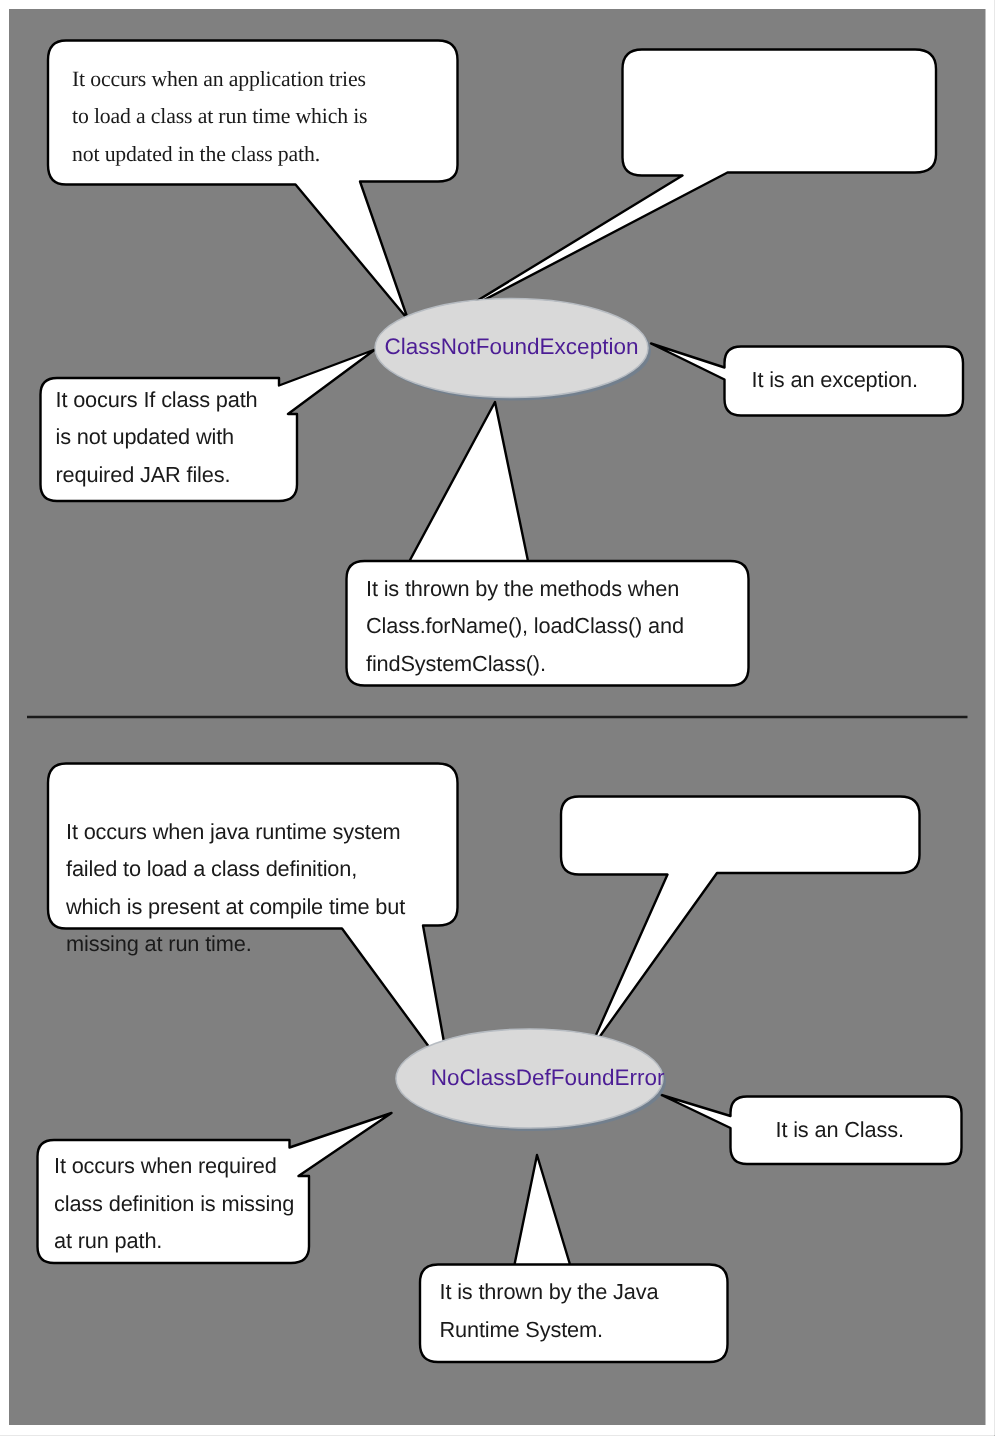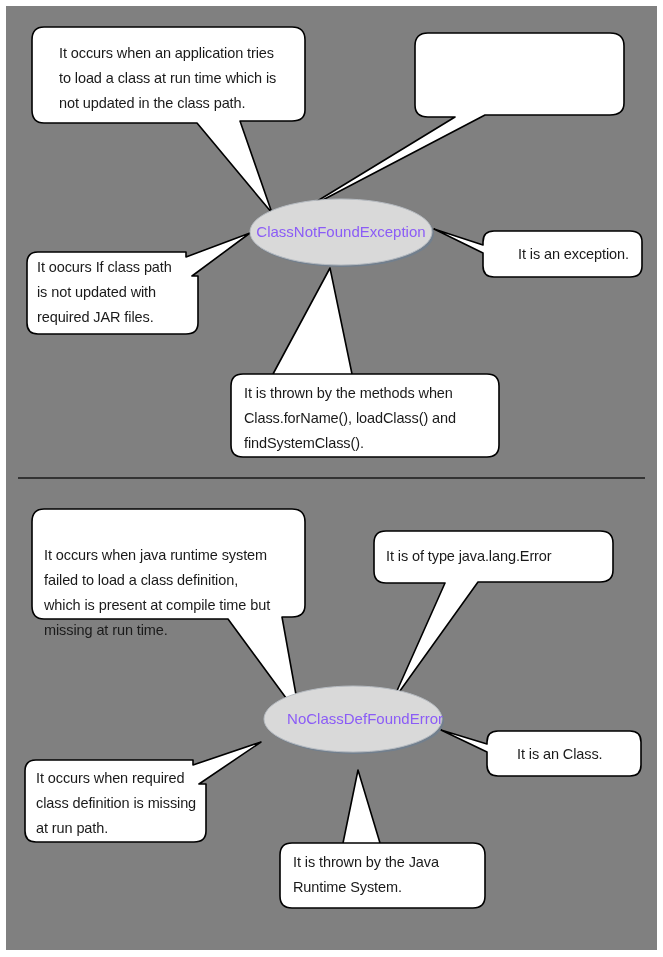--- a/index.html
+++ b/index.html
@@ -125,7 +125,7 @@
     <ellipse cx="353" cy="719" rx="89" ry="33" fill="#d9d9d9" stroke="#b7bcc2" stroke-width="1"></ellipse>
   </svg>
 
-  <div class="callout-text" style="left:59px; top:41px; width:250px;">It occurs when an application tries
+  <div class="callout-text" style="left:48px; top:41px; width:250px;font-family:Liberation Serif, serif;">It occurs when an application tries
 to load a class at run time which is
 not updated in the class path.</div>
 

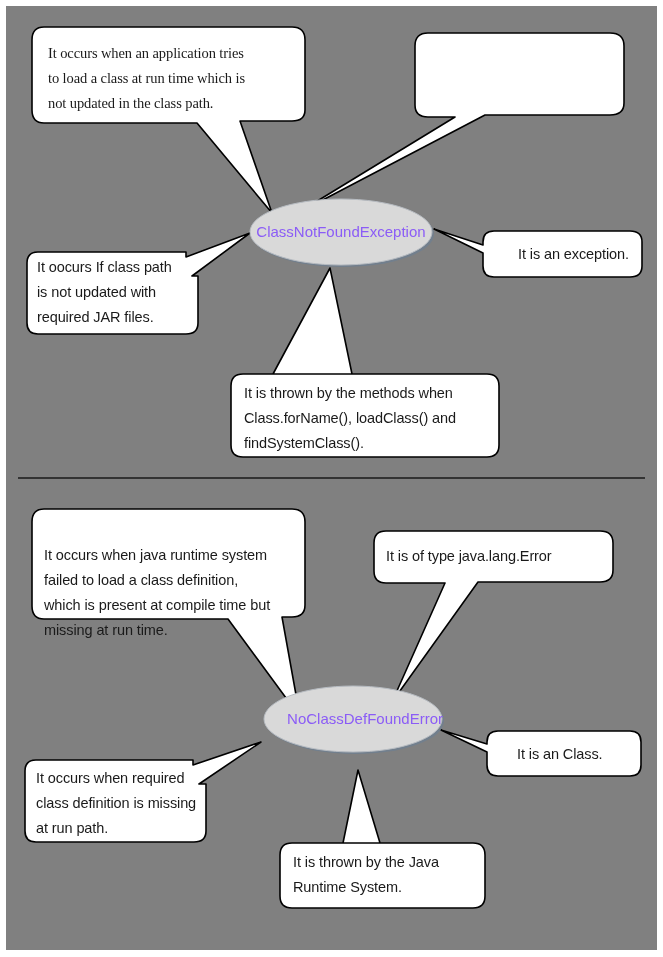--- a/index.html
+++ b/index.html
@@ -41,7 +41,7 @@
   }
   .node-label {
     position: absolute;
-    color: #8b5cf6;
+    color: #4c1d95;
     font-family: "Liberation Sans", sans-serif;
     font-size: 15px;
     text-align: center;

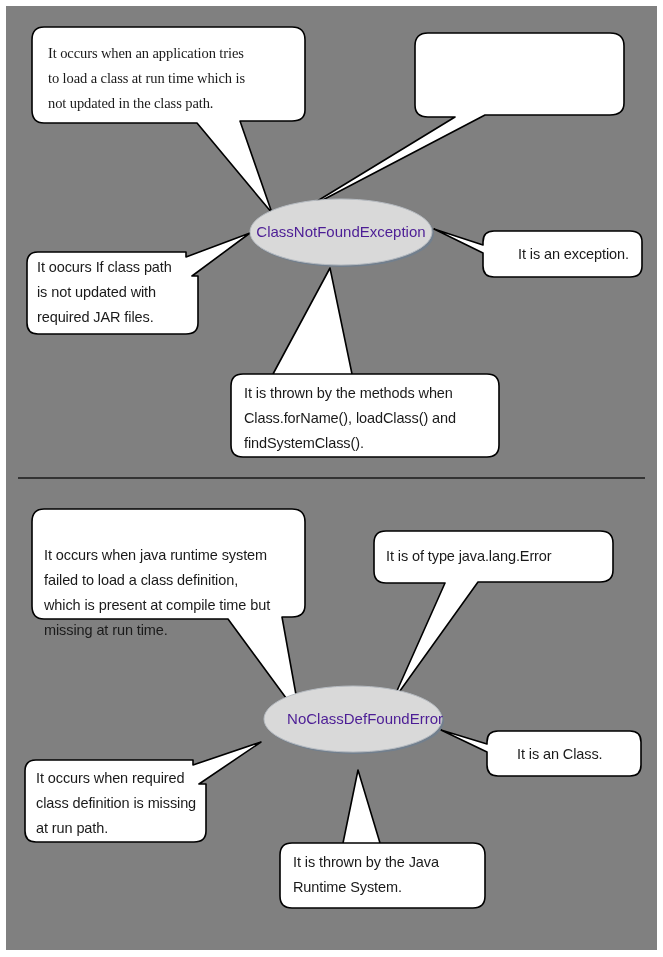--- a/index.html
+++ b/index.html
@@ -130,7 +130,7 @@
 not updated in the class path.</div>
 
 
-  <div class="callout-text" style="left:501px; top:242px; width:145px;text-align:center;">It is an exception.</div>
+  <div class="callout-text" style="left:501px; top:242px; width:145px;">It is an exception.</div>
 
   <div class="callout-text" style="left:37px; top:255px; width:165px;">It oocurs If class path
 is not updated with

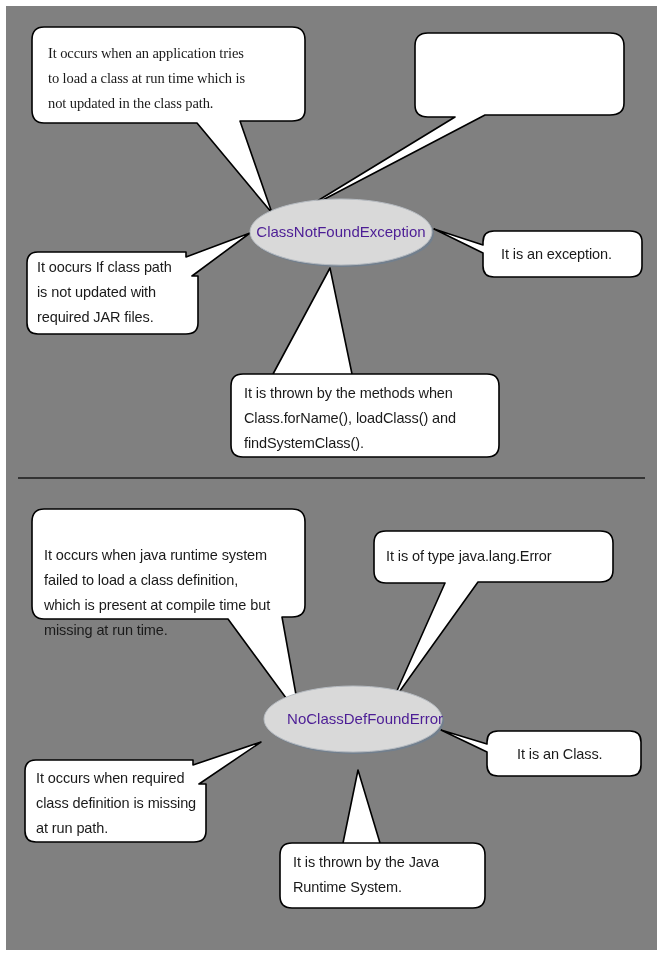--- a/index.html
+++ b/index.html
@@ -147,7 +147,6 @@
 which is present at compile time but
 missing at run time.</div>
 
-  <div class="callout-text" style="left:386px; top:544px; width:225px;">It is of type java.lang.Error</div>
 
   <div class="callout-text" style="left:517px; top:742px; width:125px;">It is an Class.</div>
 

